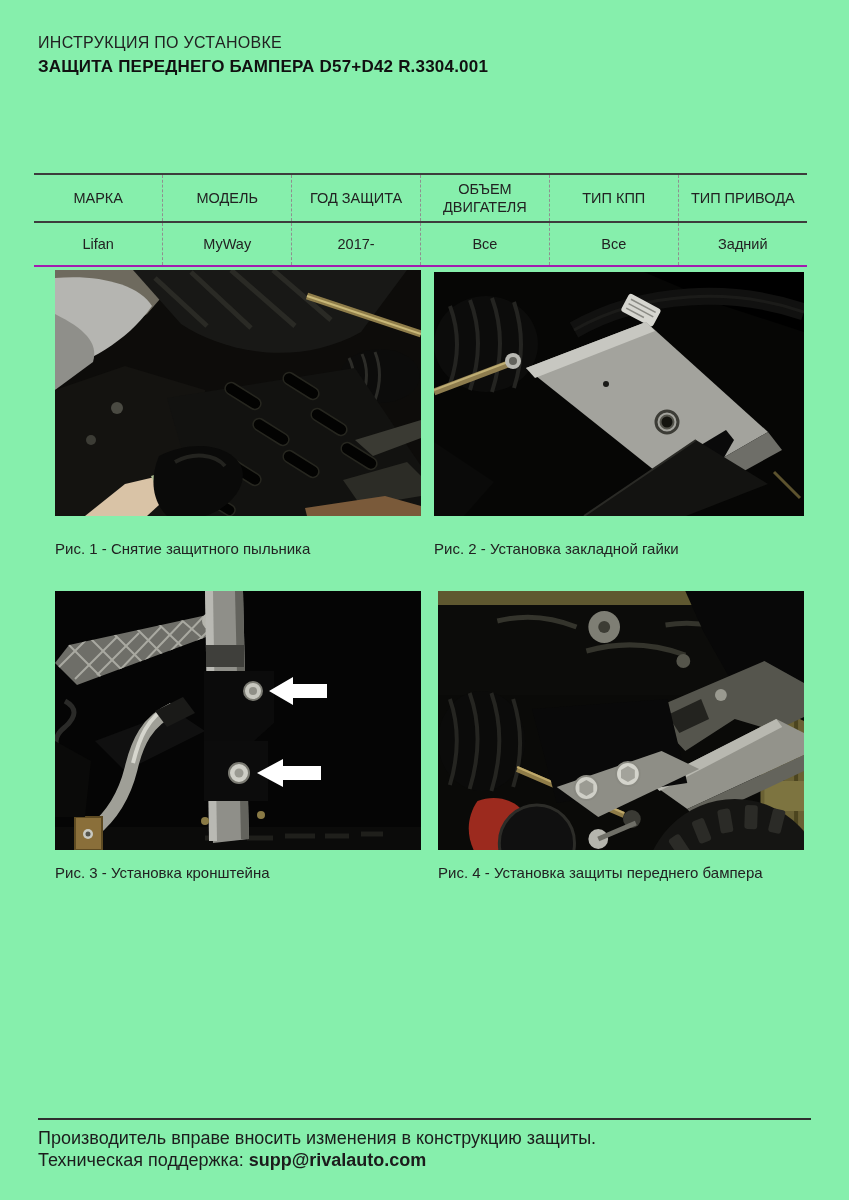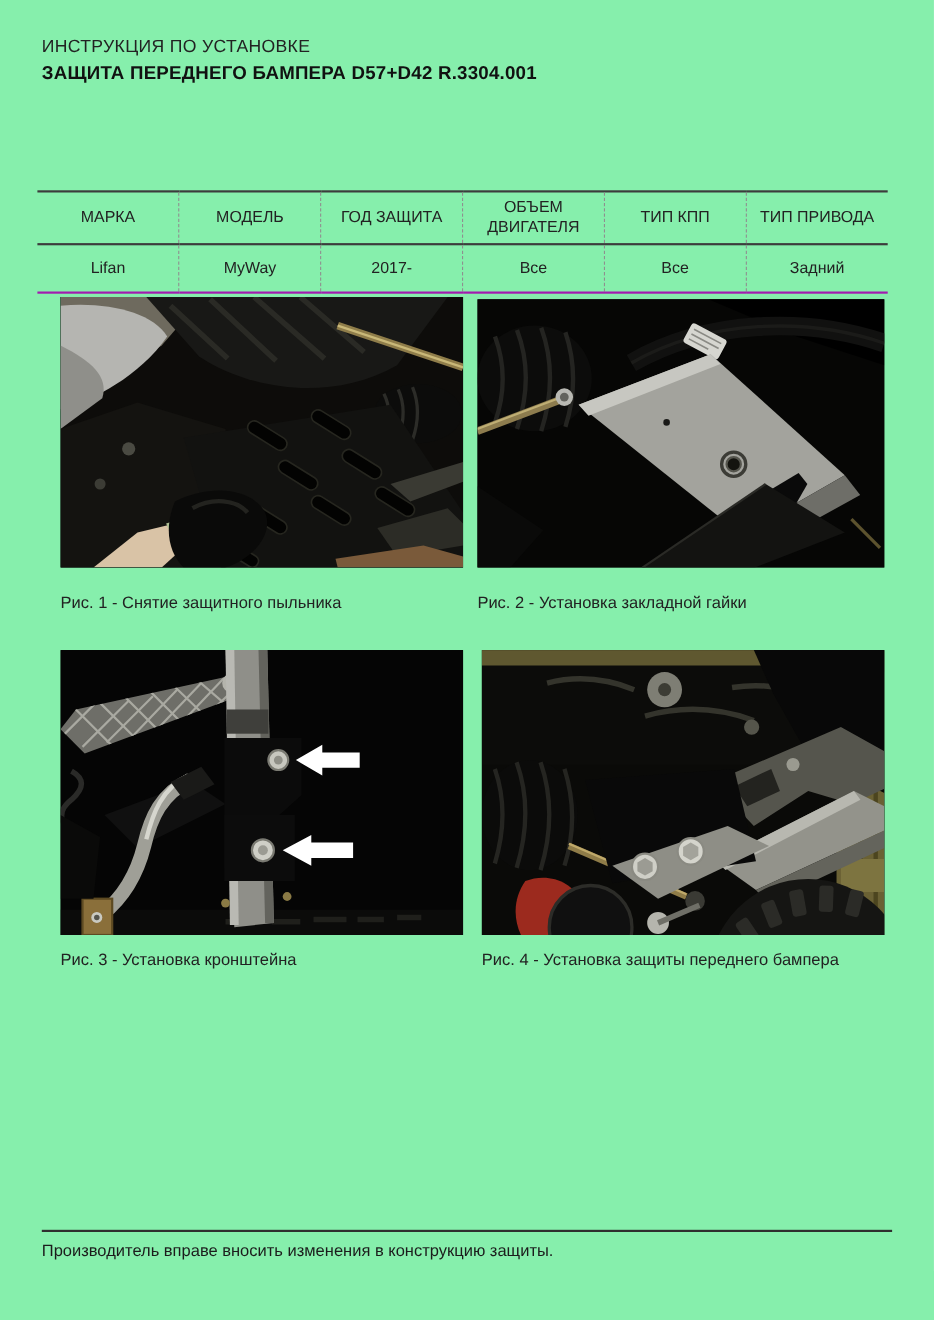--- a/index.html
+++ b/index.html
@@ -35,7 +35,7 @@
   #cap4{left:438px;top:864px;width:366px;}
   
   .footer-rule{position:absolute;left:38px;top:1118px;width:773px;height:2px;background:#2f2f2f;}
-  .footer-text{position:absolute;left:38px;top:1127px;font-size:15px;line-height:22px;color:#1c1c1c;}
+  .footer-text{position:absolute;left:38px;top:1127px;font-size:18px;line-height:22px;color:#1c1c1c;}
   .footer-text .email{font-weight:bold;}
 </style>
 </head>

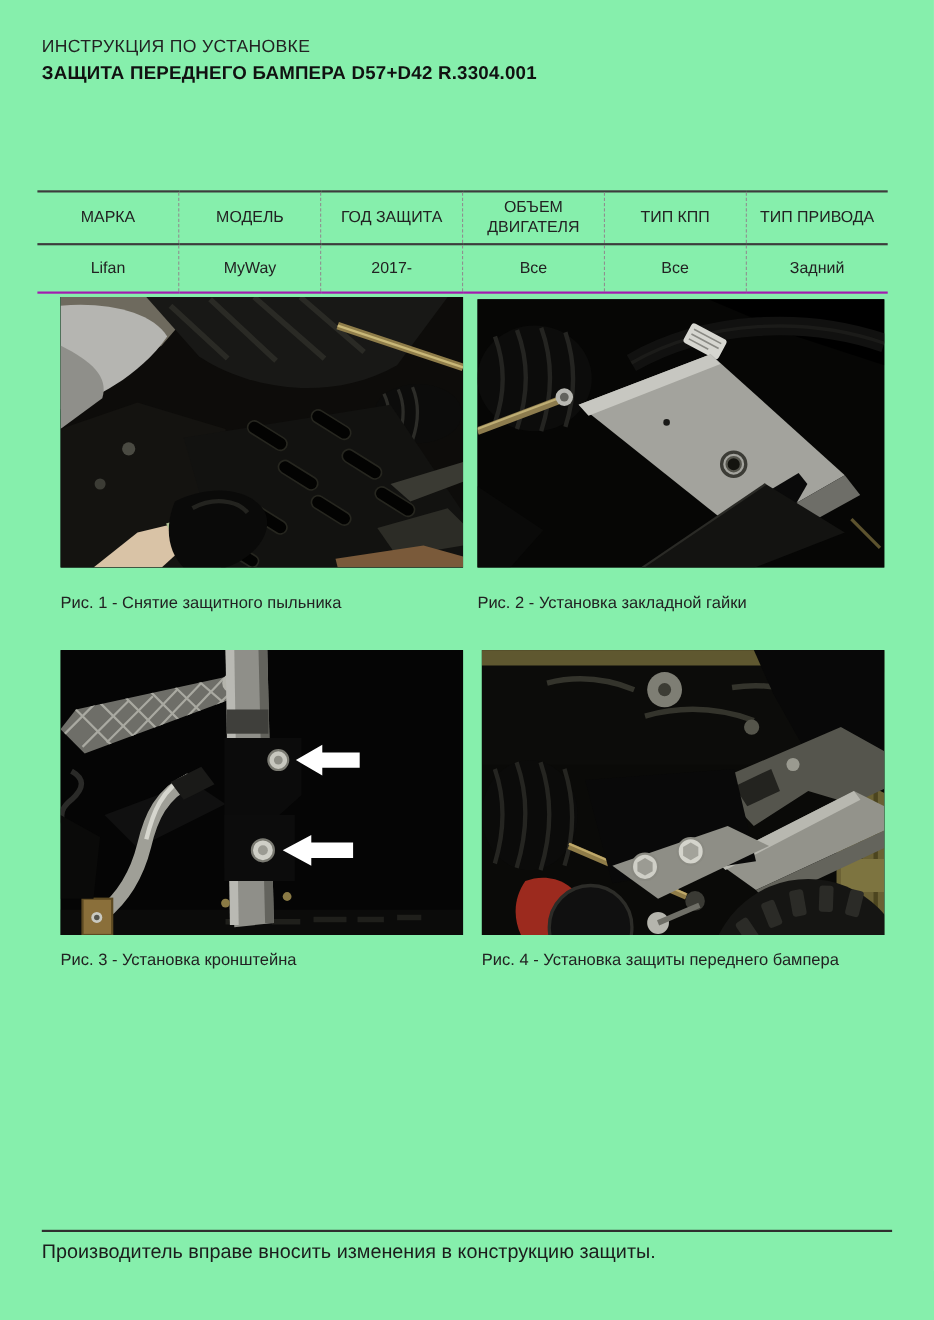--- a/index.html
+++ b/index.html
@@ -233,6 +233,10 @@
   <div class="footer-rule"></div>
   <div class="footer-text">
     <div>Производитель вправе вносить изменения в конструкцию защиты.</div>
+    <div>
+      <span>Техническая поддержка:</span>
+      <span class="email">supp@rivalauto.com</span>
+    </div>
   </div>
 
 </div>

